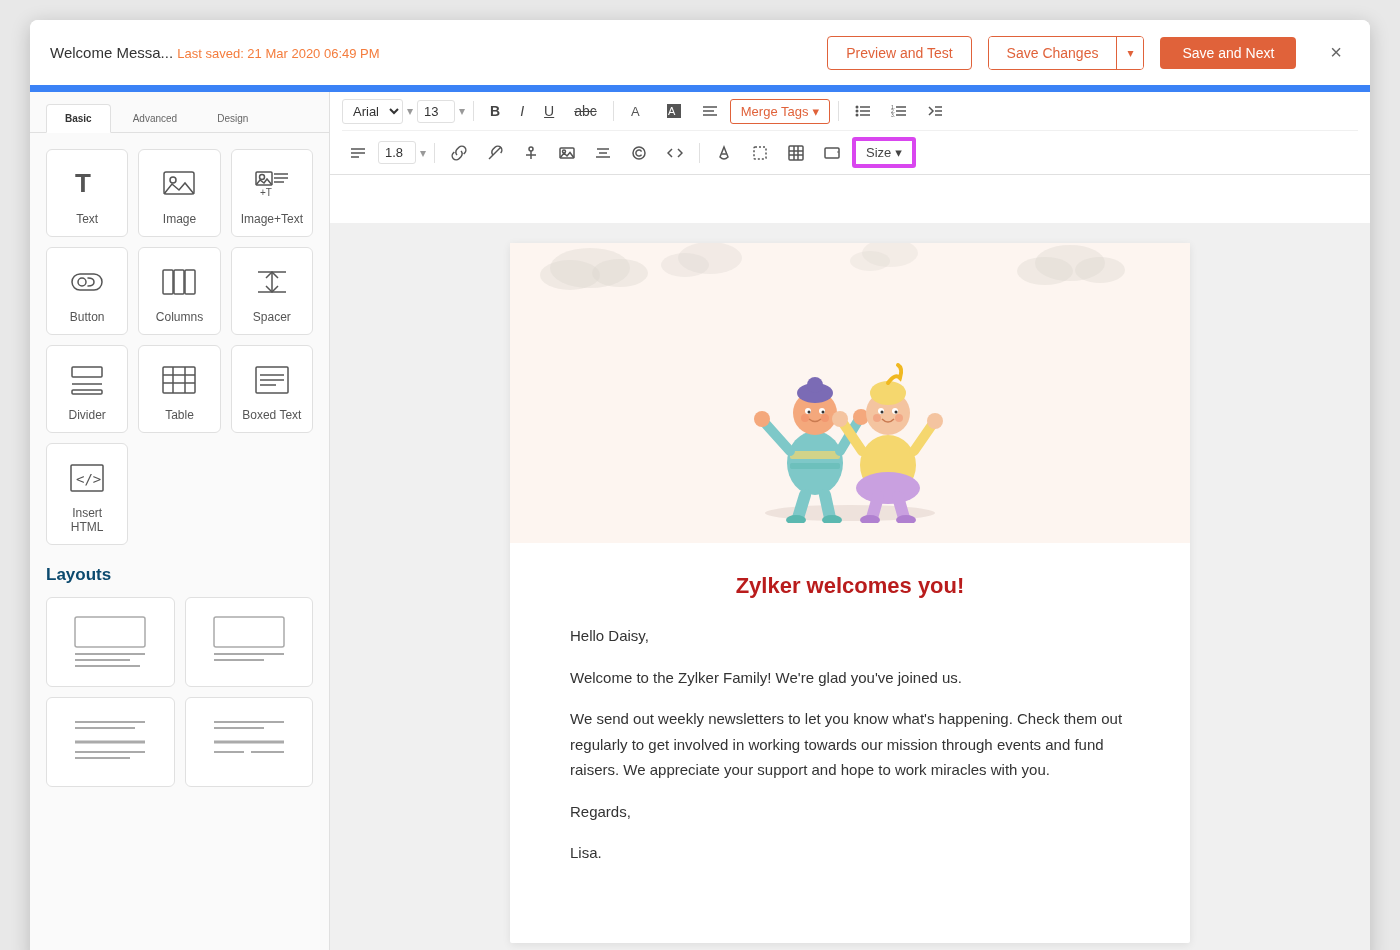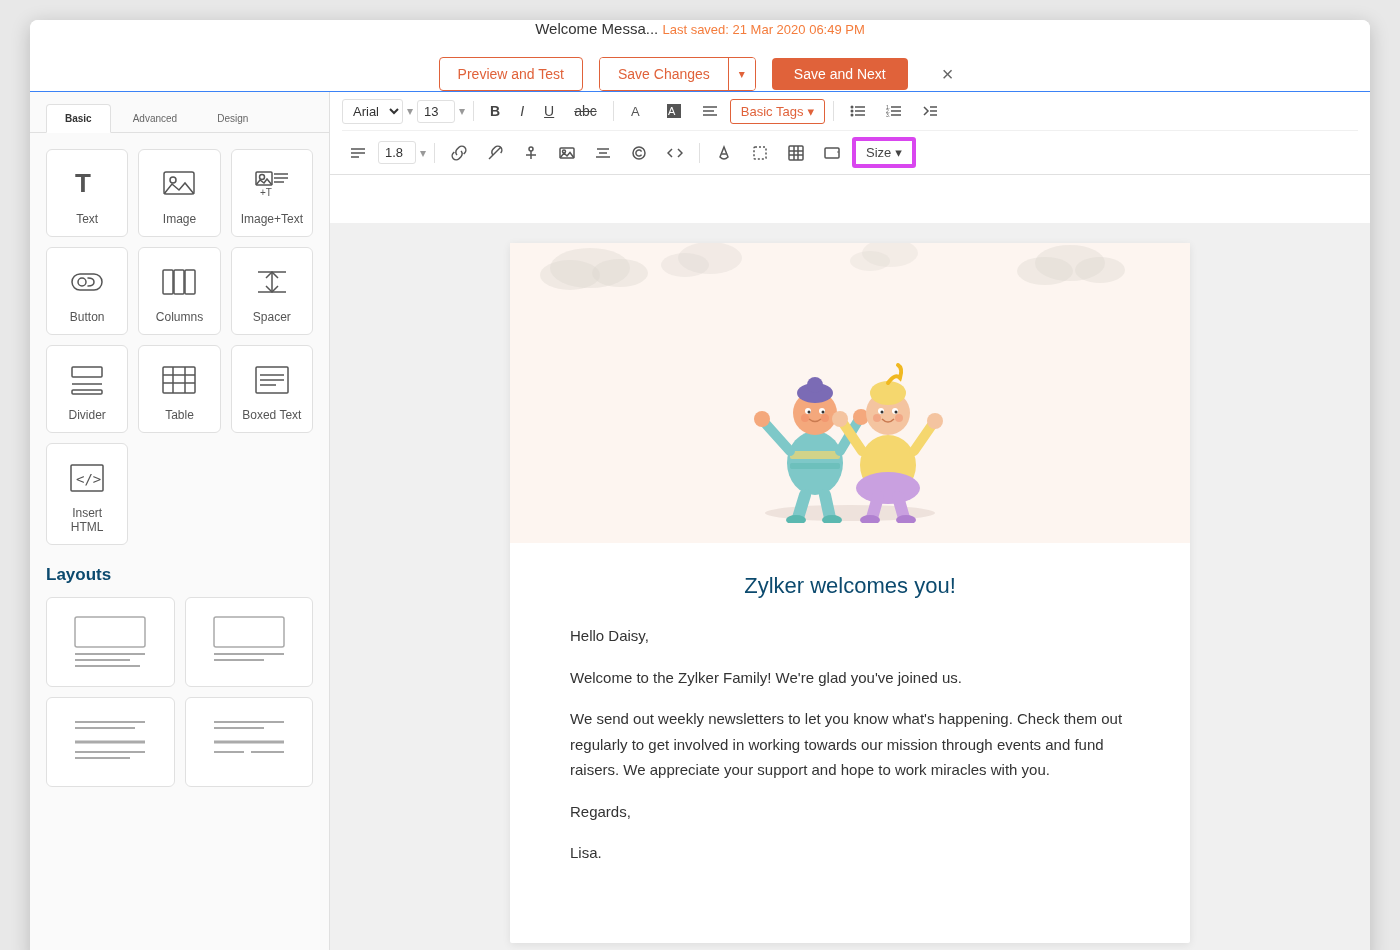--- a/index.html
+++ b/index.html
@@ -28,9 +28,8 @@
       align-items: center;
       padding: 0 20px;
       height: 72px;
-      border-bottom: 1px solid #3b82f6;
-      background: #fff;
-      flex-direction: column;
+      border-bottom: 7px solid #3b82f6;
+      background: #fff;
     }
     .top-bar-title {
       flex: 1;

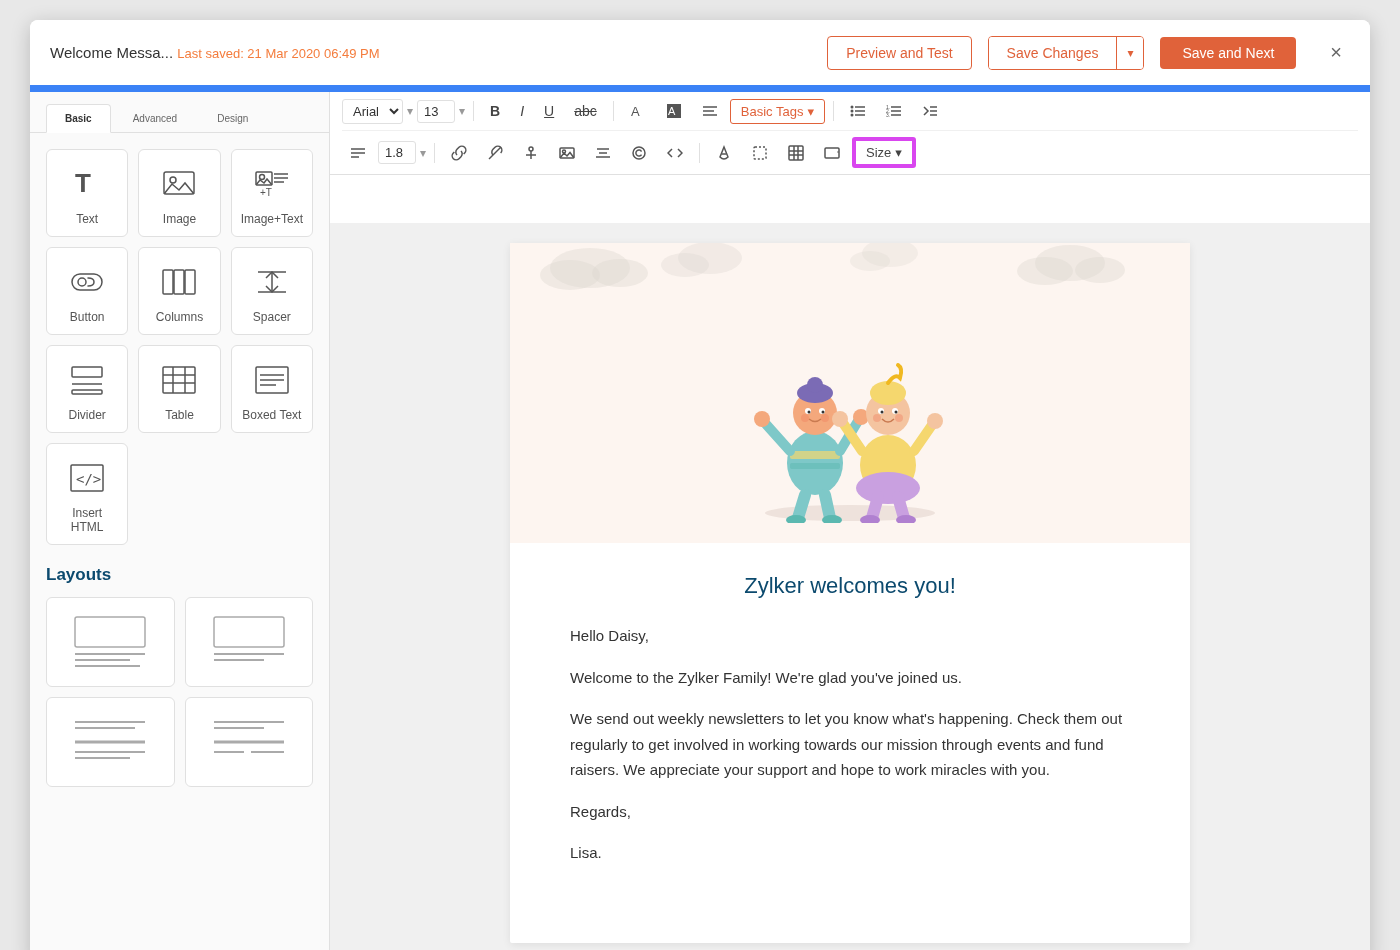--- a/index.html
+++ b/index.html
@@ -544,7 +544,7 @@
             </svg>
           </button>
           <button class="merge-tags-btn">
-            <span>Basic Tags</span>
+            <span>Merge Tags</span>
             <span>▾</span>
           </button>
           <div class="toolbar-separator"></div>

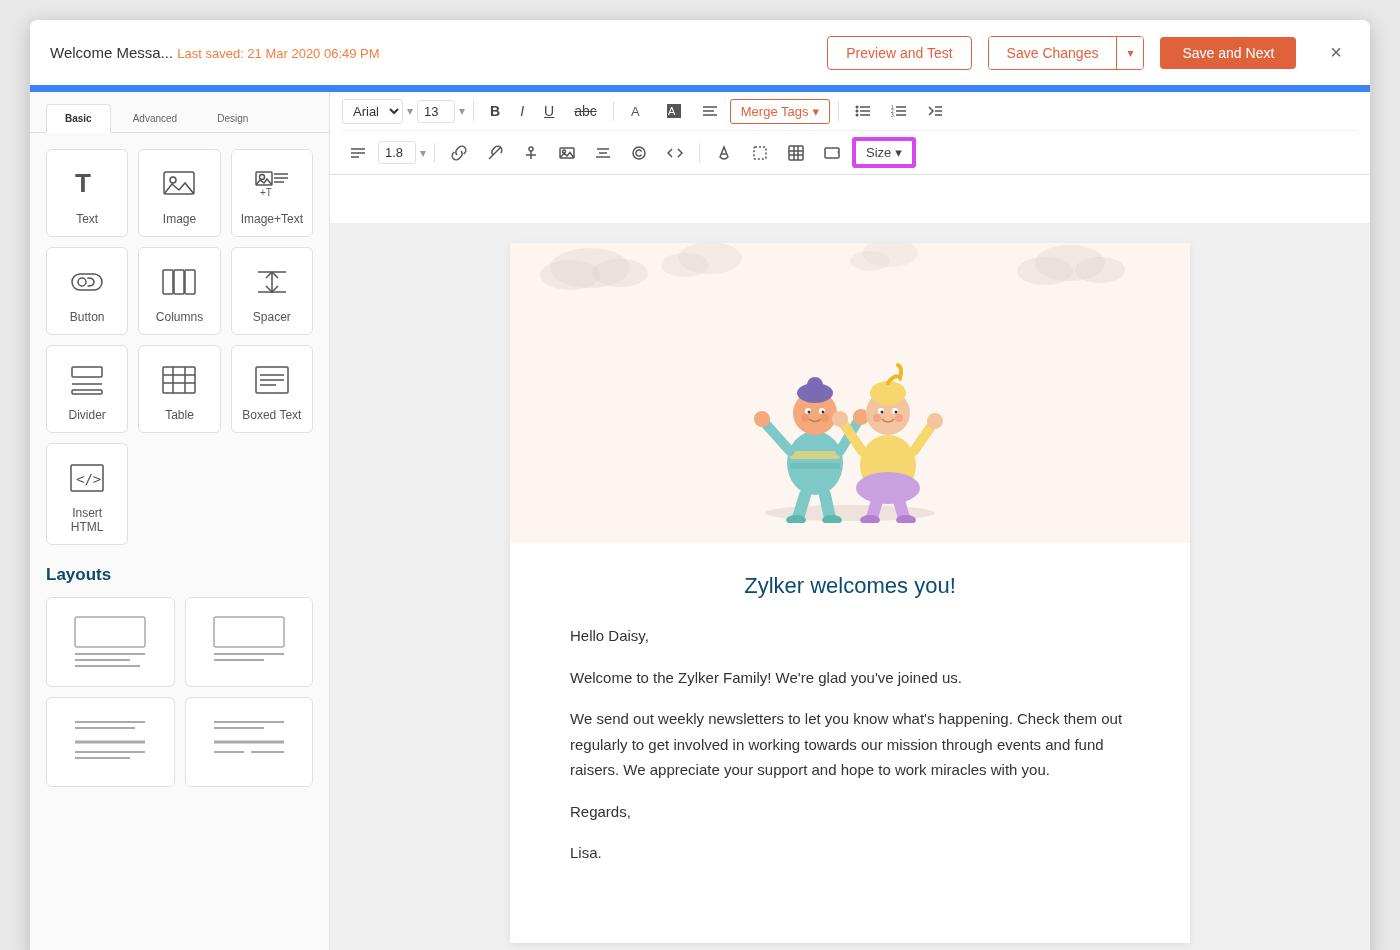--- a/index.html
+++ b/index.html
@@ -299,9 +299,9 @@
     .email-heading {
       text-align: center;
       font-size: 22px;
-      font-weight: normal;
+      font-weight: bold;
       margin-bottom: 24px;
-      color: #0c4a6e;
+      color: #b91c1c;
     }
     .email-text {
       font-size: 15px;

